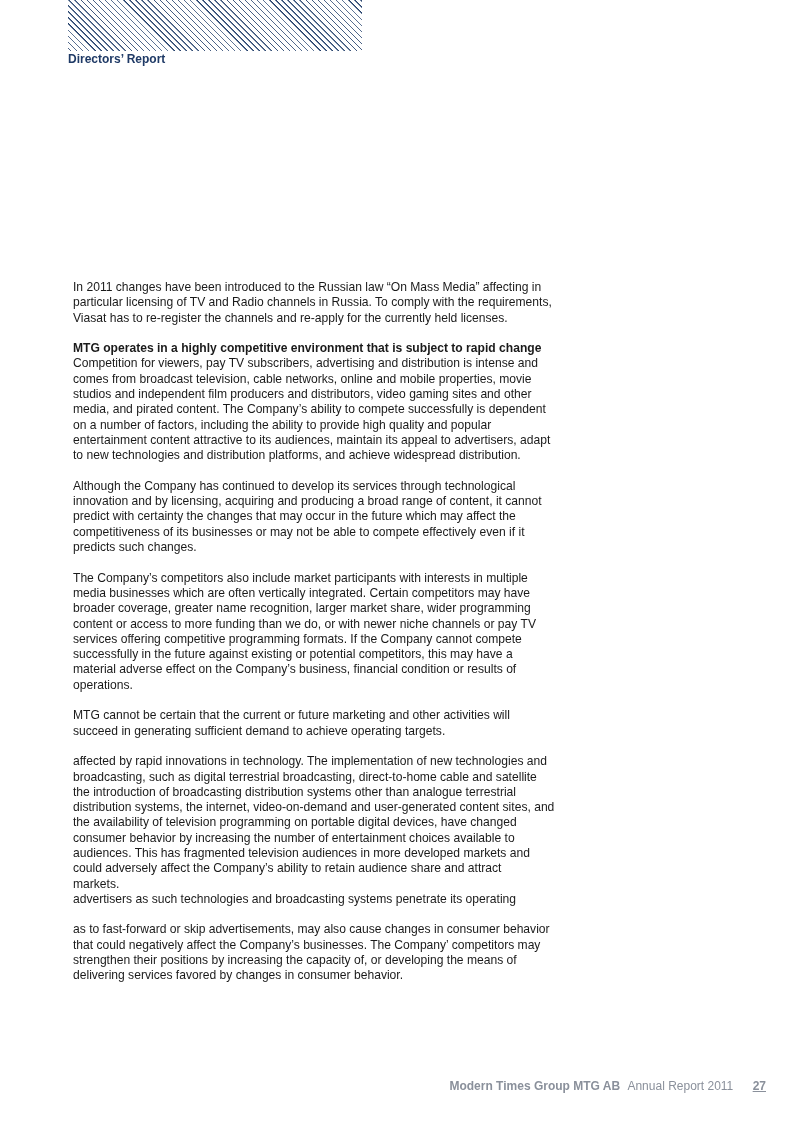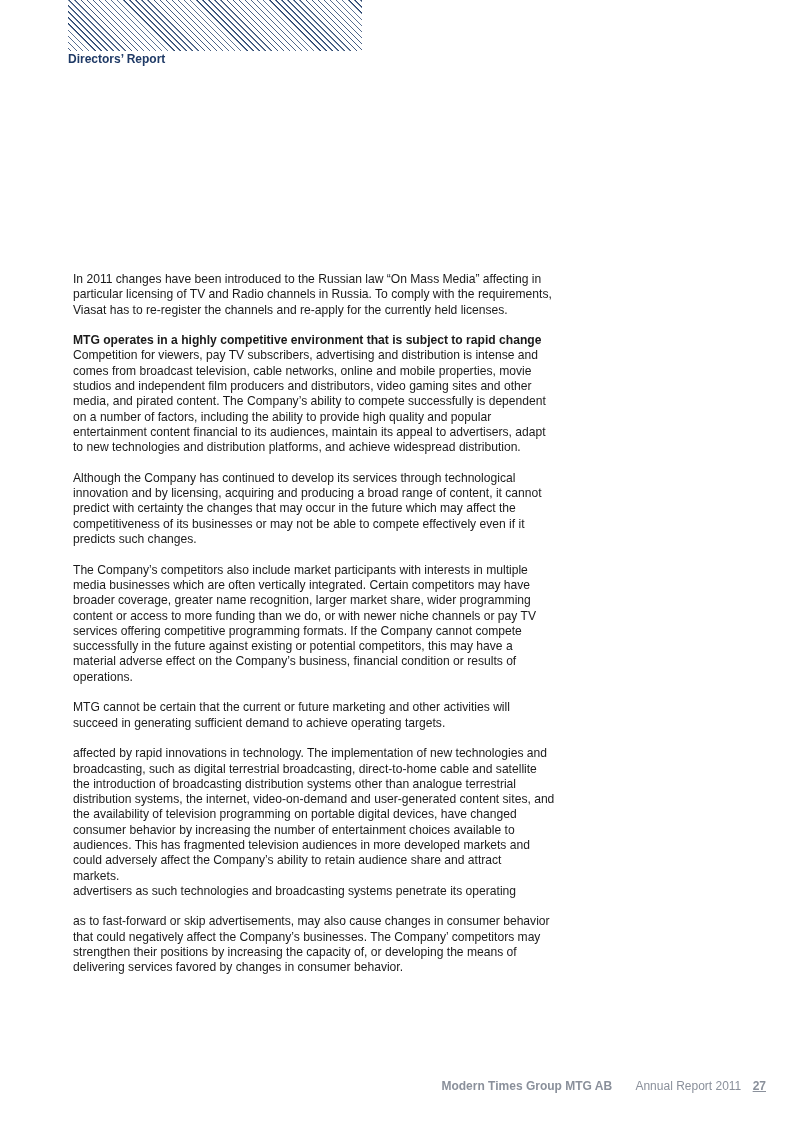--- a/index.html
+++ b/index.html
@@ -43,7 +43,7 @@
     .content {
       position: absolute;
       left: 73px;
-      top: 272px;
+      top: 280px;
       width: 490px;
       font-size: 12.1px;
       line-height: 15.3px;

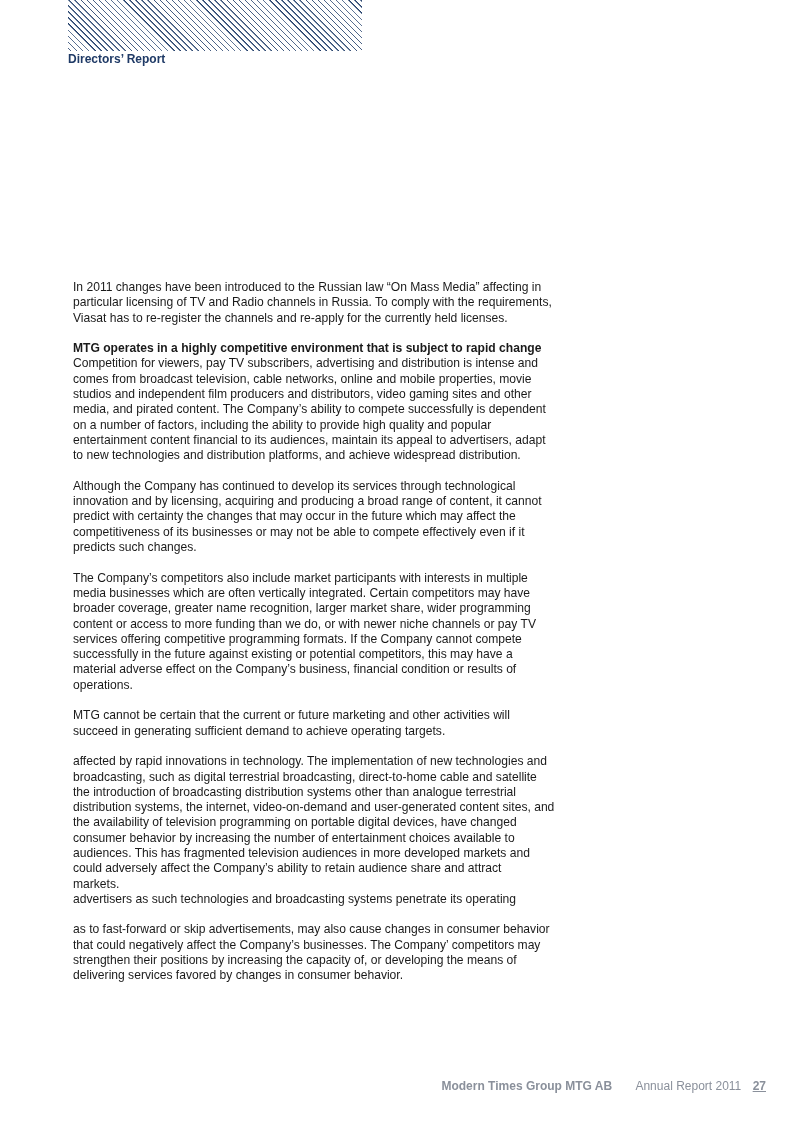--- a/index.html
+++ b/index.html
@@ -102,7 +102,7 @@
     <span class="line">studios and independent film producers and distributors, video gaming sites and other</span>
     <span class="line">media, and pirated content. The Company’s ability to compete successfully is dependent</span>
     <span class="line">on a number of factors, including the ability to provide high quality and popular</span>
-    <span class="line">entertainment content financial to its audiences, maintain its appeal to advertisers, adapt</span>
+    <span class="line">entertainment content attractive to its audiences, maintain its appeal to advertisers, adapt</span>
     <span class="line">to new technologies and distribution platforms, and achieve widespread distribution.</span>
   </p>
 

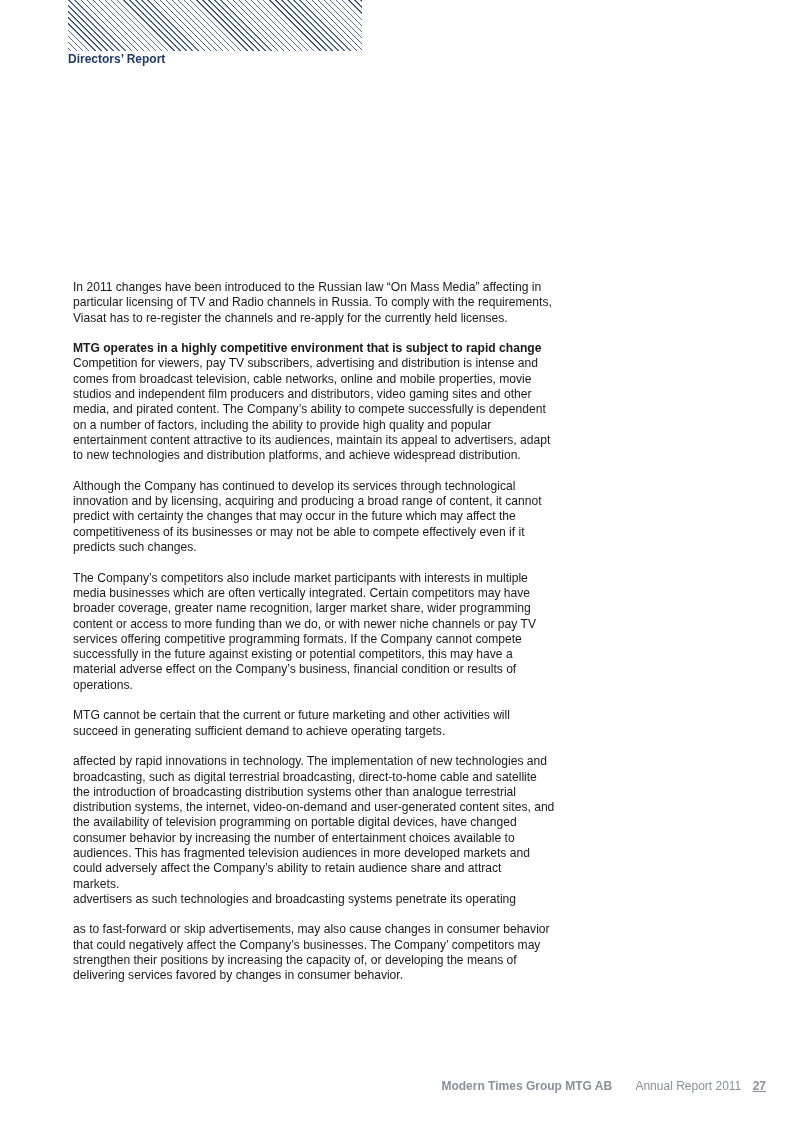--- a/index.html
+++ b/index.html
@@ -72,7 +72,7 @@
       text-align: center;
     }
     .footer .report {
-      margin-left: 20px;
+      margin-left: 4px;
       text-align: center;
     }
     .footer .page-num {

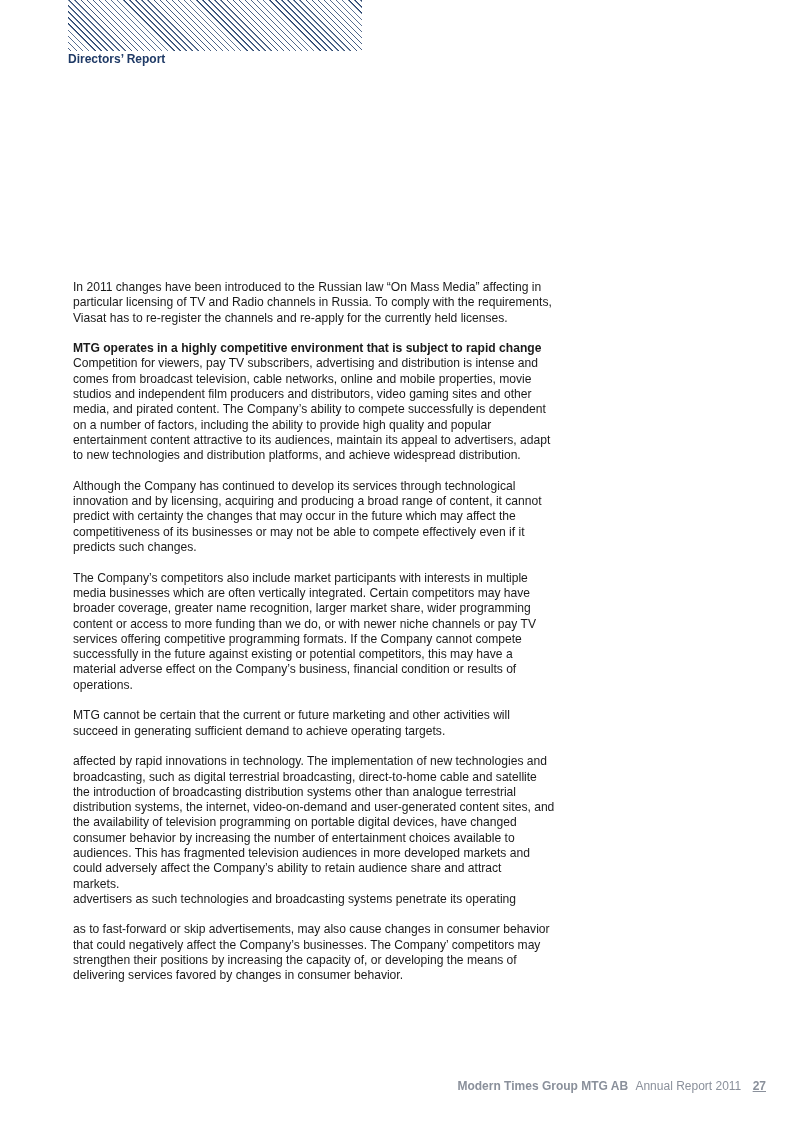--- a/index.html
+++ b/index.html
@@ -77,7 +77,7 @@
     }
     .footer .page-num {
       font-weight: bold;
-      margin-left: 8px;
+      margin-left: 16px;
       text-decoration: underline;
     }
   </style>

